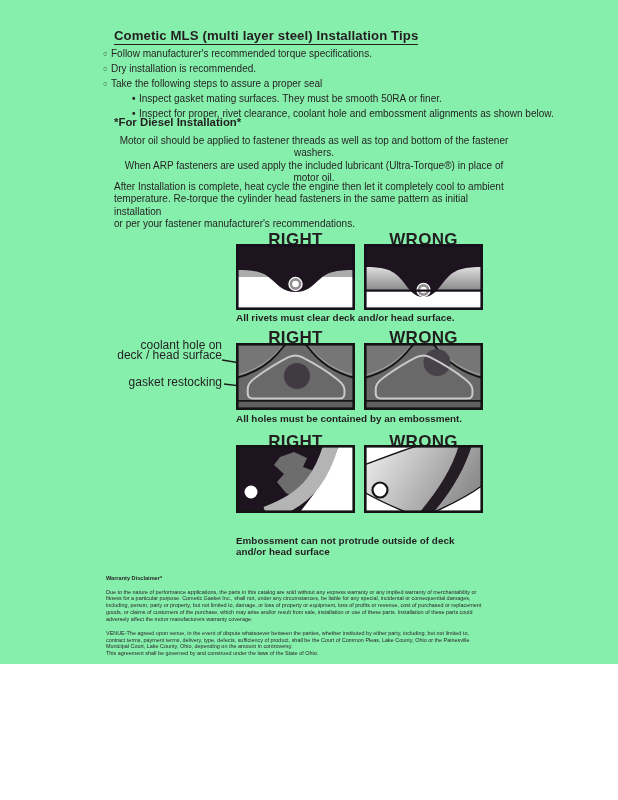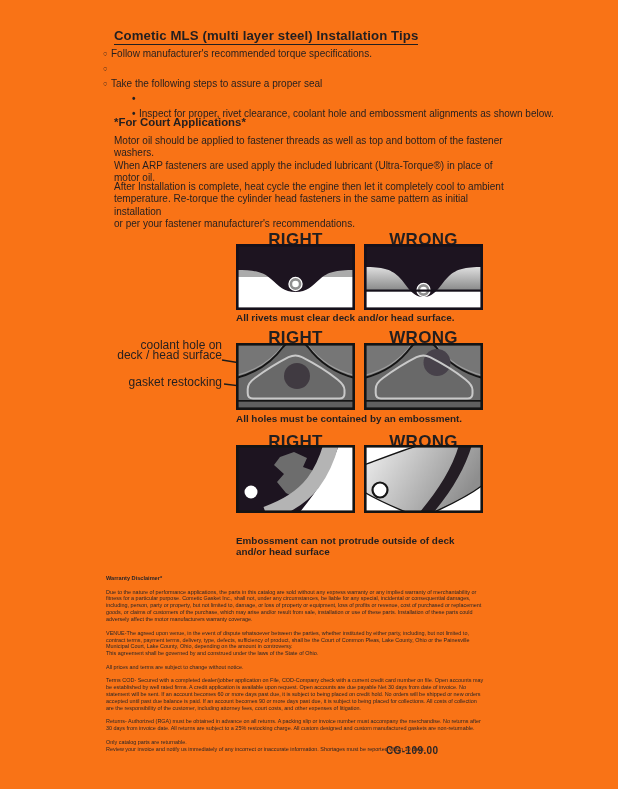--- a/index.html
+++ b/index.html
@@ -4,7 +4,7 @@
 <style>
   html,body{margin:0;padding:0;background:#ffffff;}
   .page{
-    position:relative;width:618px;height:789px;background:#f97316;
+    position:relative;width:618px;height:664px;background:#86efac;
     font-family:"Liberation Sans",sans-serif;color:#231f20;overflow:hidden;
   }
   

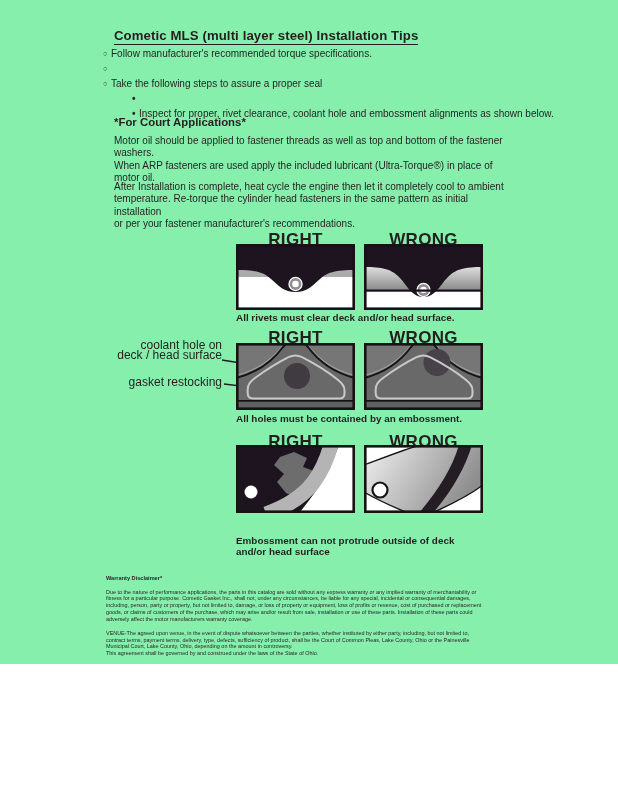--- a/index.html
+++ b/index.html
@@ -58,6 +58,7 @@
     </div>
     <div class="brow">
       <span class="mk">○</span>
+      <span>Dry installation is recommended.</span>
     </div>
     <div class="brow">
       <span class="mk">○</span>

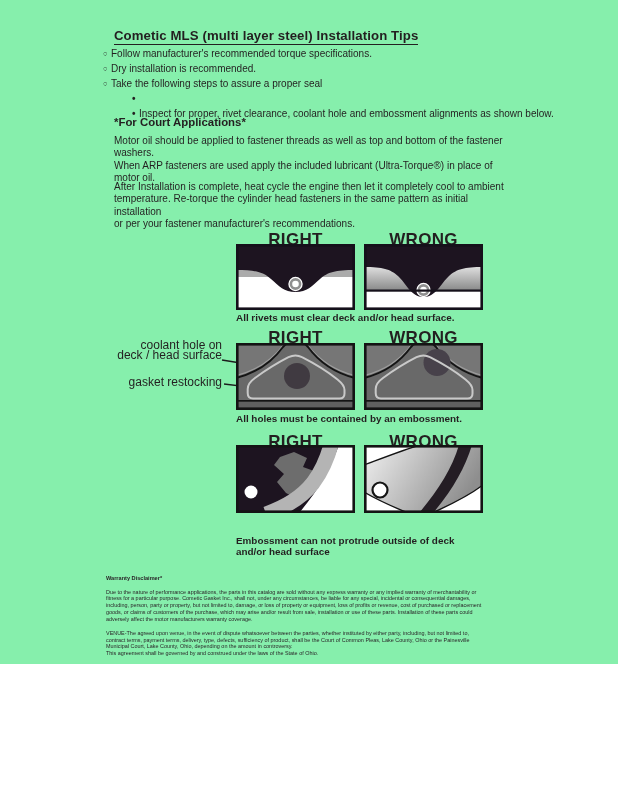--- a/index.html
+++ b/index.html
@@ -66,6 +66,7 @@
     </div>
     <div class="brow sub">
       <span class="mk">•</span>
+      <span>Inspect gasket mating surfaces.  They must be smooth 50RA or finer.</span>
     </div>
     <div class="brow sub">
       <span class="mk">•</span>

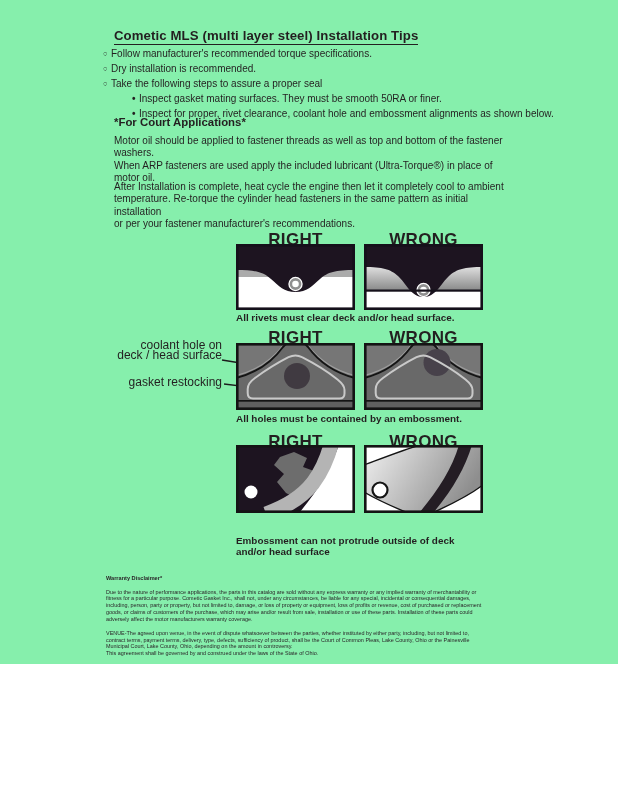--- a/index.html
+++ b/index.html
@@ -74,7 +74,7 @@
     </div>
   </div>
 
-  <div class="h2">*For Court Applications*</div>
+  <div class="h2">*For Diesel Installation*</div>
   <div class="para p1">Motor oil should be applied to fastener threads as well as top and bottom of the fastener washers.
 When ARP fasteners are used apply the included lubricant (Ultra-Torque®) in place of motor oil.</div>
   <div class="para p2">After Installation is complete, heat cycle the engine then let it completely cool to ambient

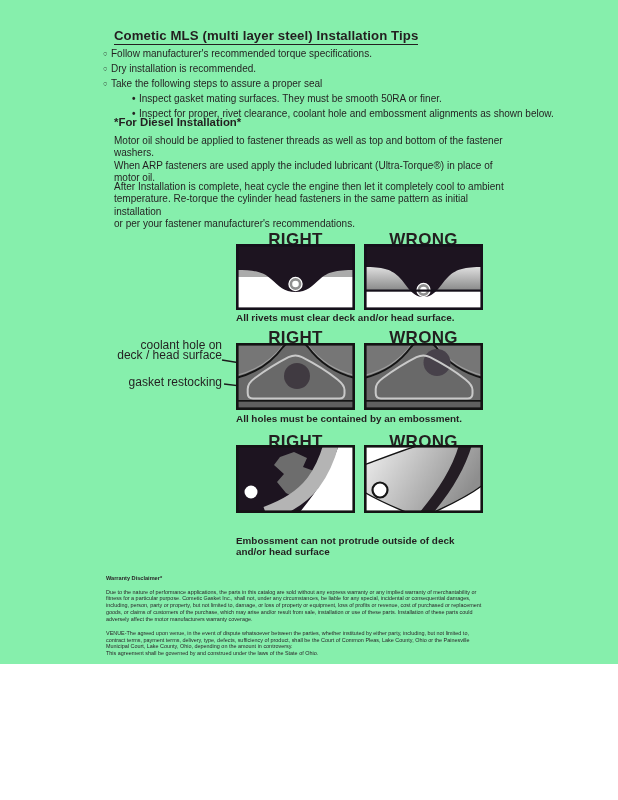--- a/index.html
+++ b/index.html
@@ -21,7 +21,7 @@
   
   .h2{position:absolute;left:114px;top:116px;font-size:11.4px;font-weight:bold;}
   .para{position:absolute;left:114px;font-size:10px;line-height:12.4px;white-space:pre-line;width:400px;}
-  .p1{top:135px;}
+  .p1{top:135px;text-align:center;}
   .p2{top:181px;}
   .note{top:205px;}
   

